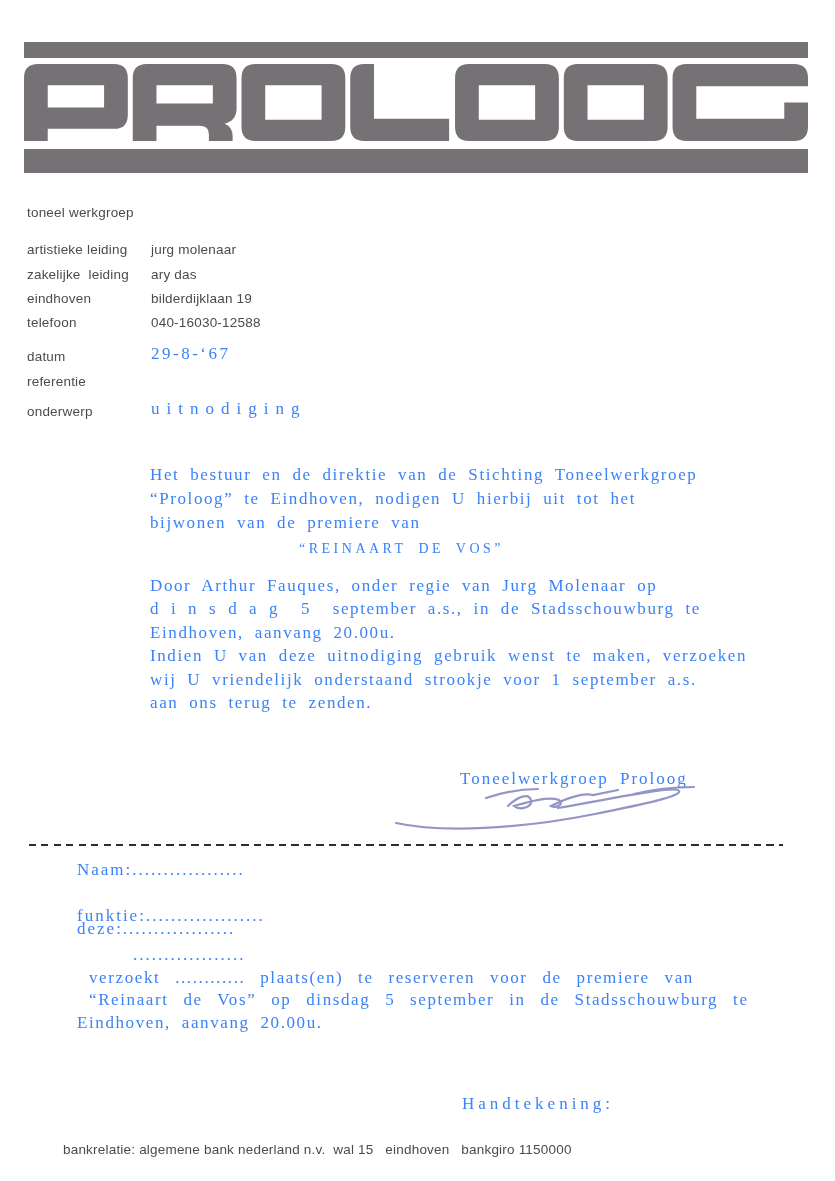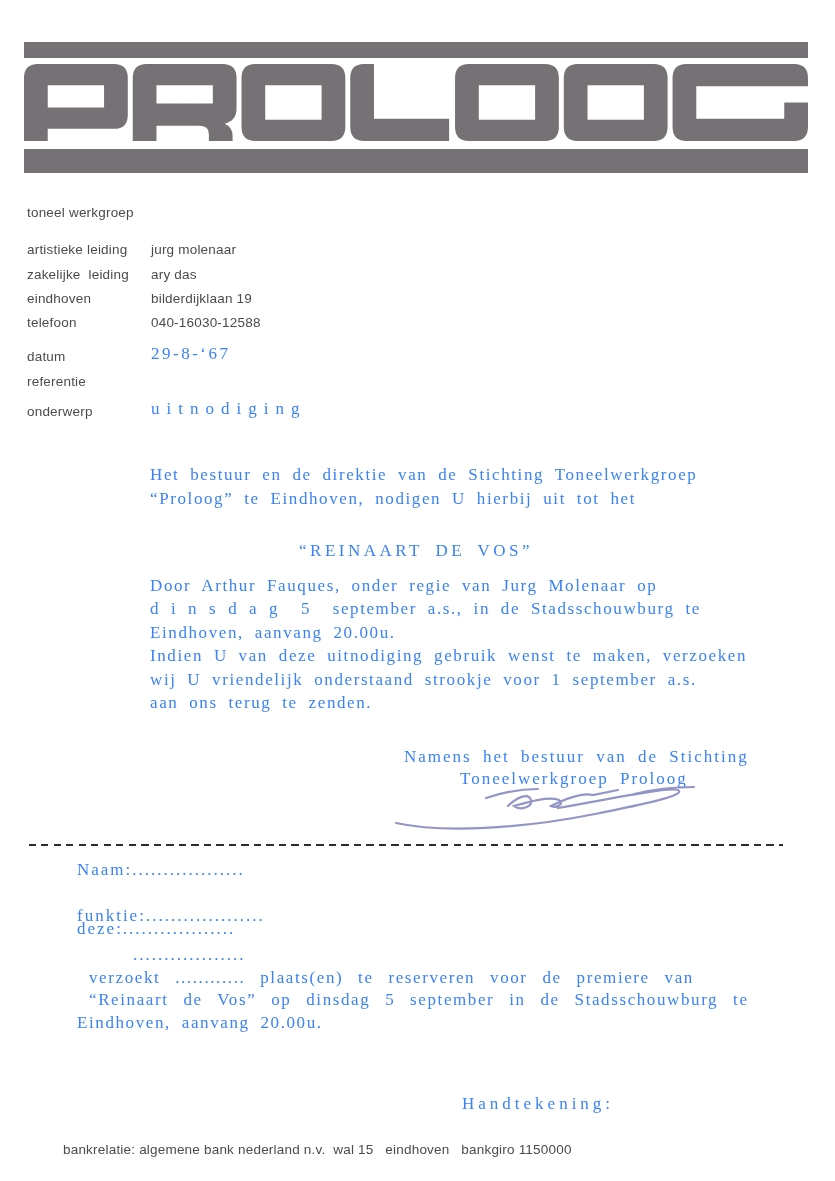--- a/index.html
+++ b/index.html
@@ -91,6 +91,7 @@
   <div class="abs para1" style="left:150px; top:463px;">
     <div class="serif ln">Het bestuur en de direktie van de Stichting Toneelwerkgroep</div>
     <div class="serif ln">“Proloog” te Eindhoven, nodigen U hierbij uit tot het</div>
+    <div class="serif ln">bijwonen van de premiere van</div>
   </div>
 
   <div class="abs serif title-line" style="left:299px; top:541px;">“REINAART DE VOS”</div>

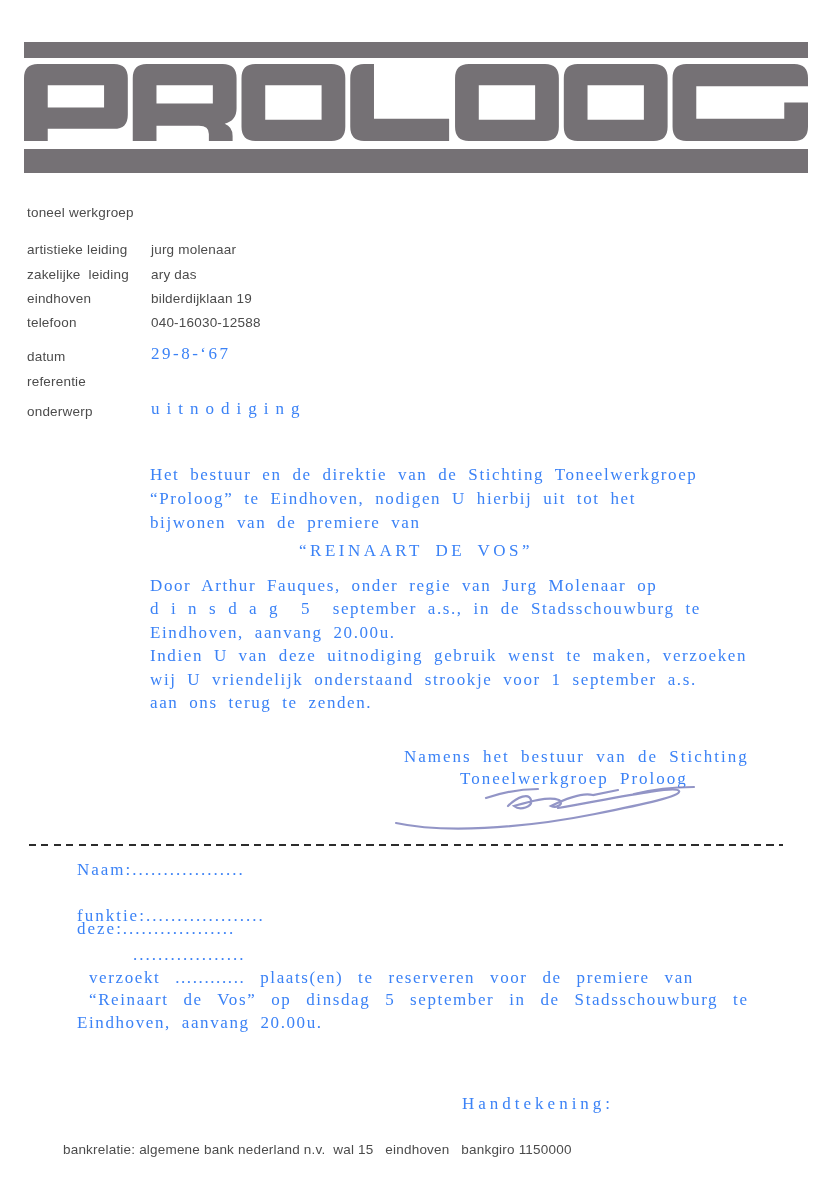--- a/index.html
+++ b/index.html
@@ -31,7 +31,7 @@
   .para1 .ln { line-height:24px; }
   .para2 .ln { line-height:23.4px; }
   .form-para .ln { line-height:22.3px; }
-  .title-line { letter-spacing:3.5px; font-size:17px; }
+  .title-line { letter-spacing:3.5px; font-size:14px; }
   .closing { letter-spacing:2px; }
   .fields .ln { letter-spacing:2px; }
   .sp1 { word-spacing:9px;margin-left:12px; }

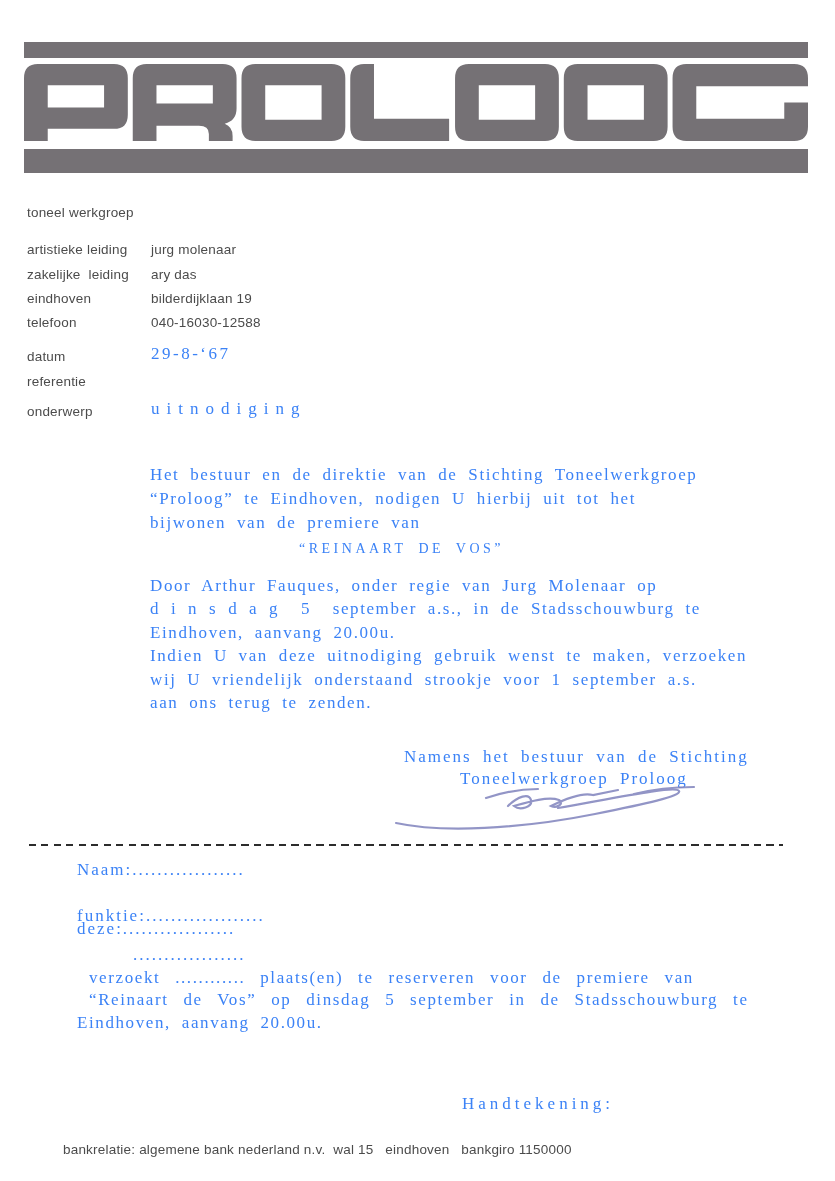--- a/index.html
+++ b/index.html
@@ -105,7 +105,6 @@
     <div class="serif ln">aan ons terug te zenden.</div>
   </div>
 
-  <div class="abs serif closing" style="left:404px; top:747px;">Namens het bestuur van de Stichting</div>
   <div class="abs serif closing" style="left:460px; top:769px;">Toneelwerkgroep Proloog</div>
 
   <svg class="sig" viewBox="0 0 315 60">

